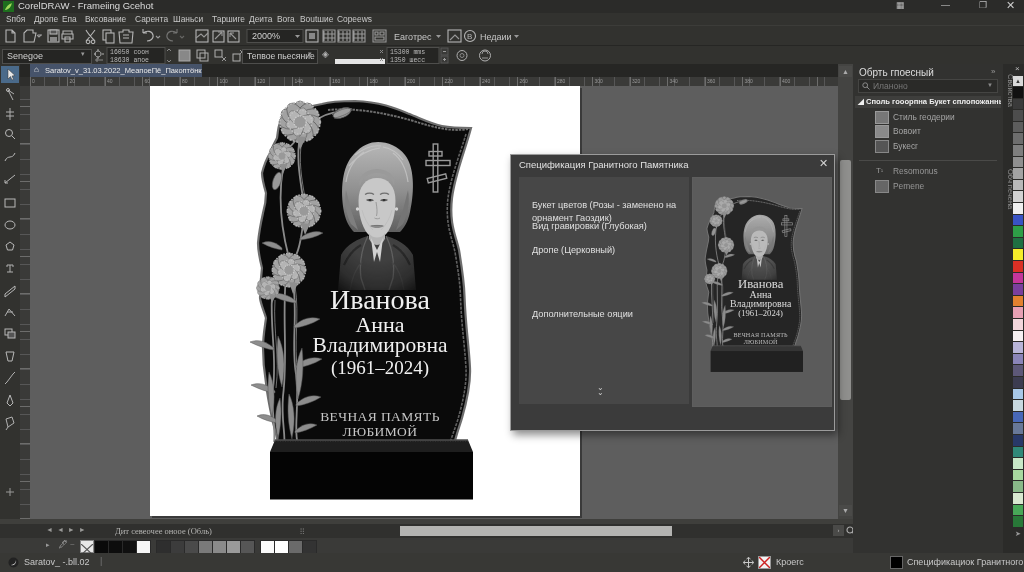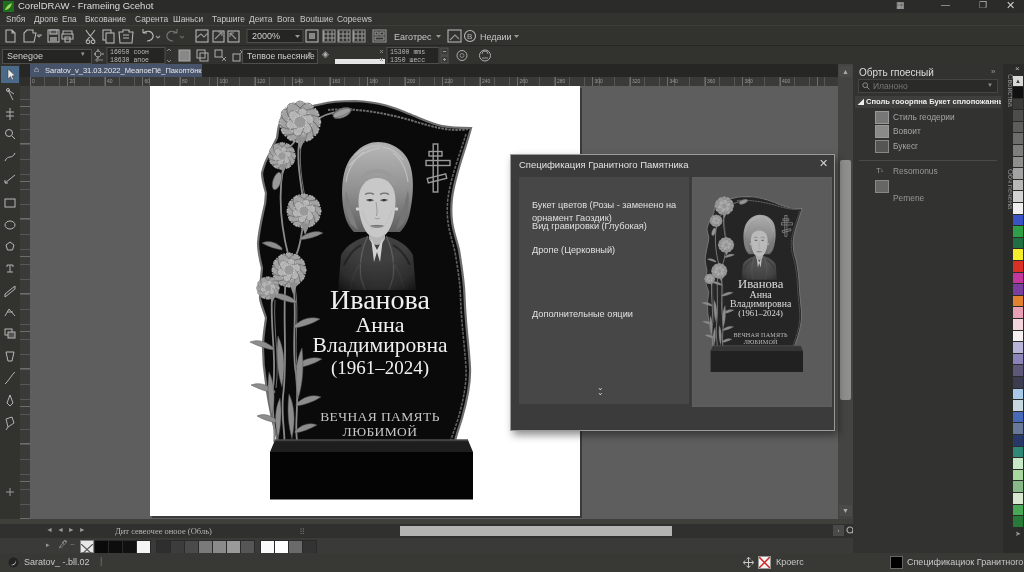--- a/index.html
+++ b/index.html
@@ -499,7 +499,7 @@
   <div class="abs" style="left:23px;top:102px;color:#9a9a9a;font-size:8px;">Т<span style="font-size:6px">¹</span></div>
   <div class="abs" style="left:40px;top:102px;color:#979797;font-size:8.4px;">Resomonus</div>
   <div class="abs" style="left:22px;top:116px;width:12px;height:11px;background:#666;border:1px solid #888;"></div>
-  <div class="abs" style="left:40px;top:129px;color:#979797;font-size:8.4px;">Pemene</div>
+  <div class="abs" style="left:40px;top:117px;color:#979797;font-size:8.4px;">Pemene</div>
 </div>
 <div class="abs" id="vtabs">
   <div class="abs" style="left:-2px;top:10px;width:14px;height:90px;color:#909090;font-size:7.5px;writing-mode:vertical-rl;">Своиства</div>

